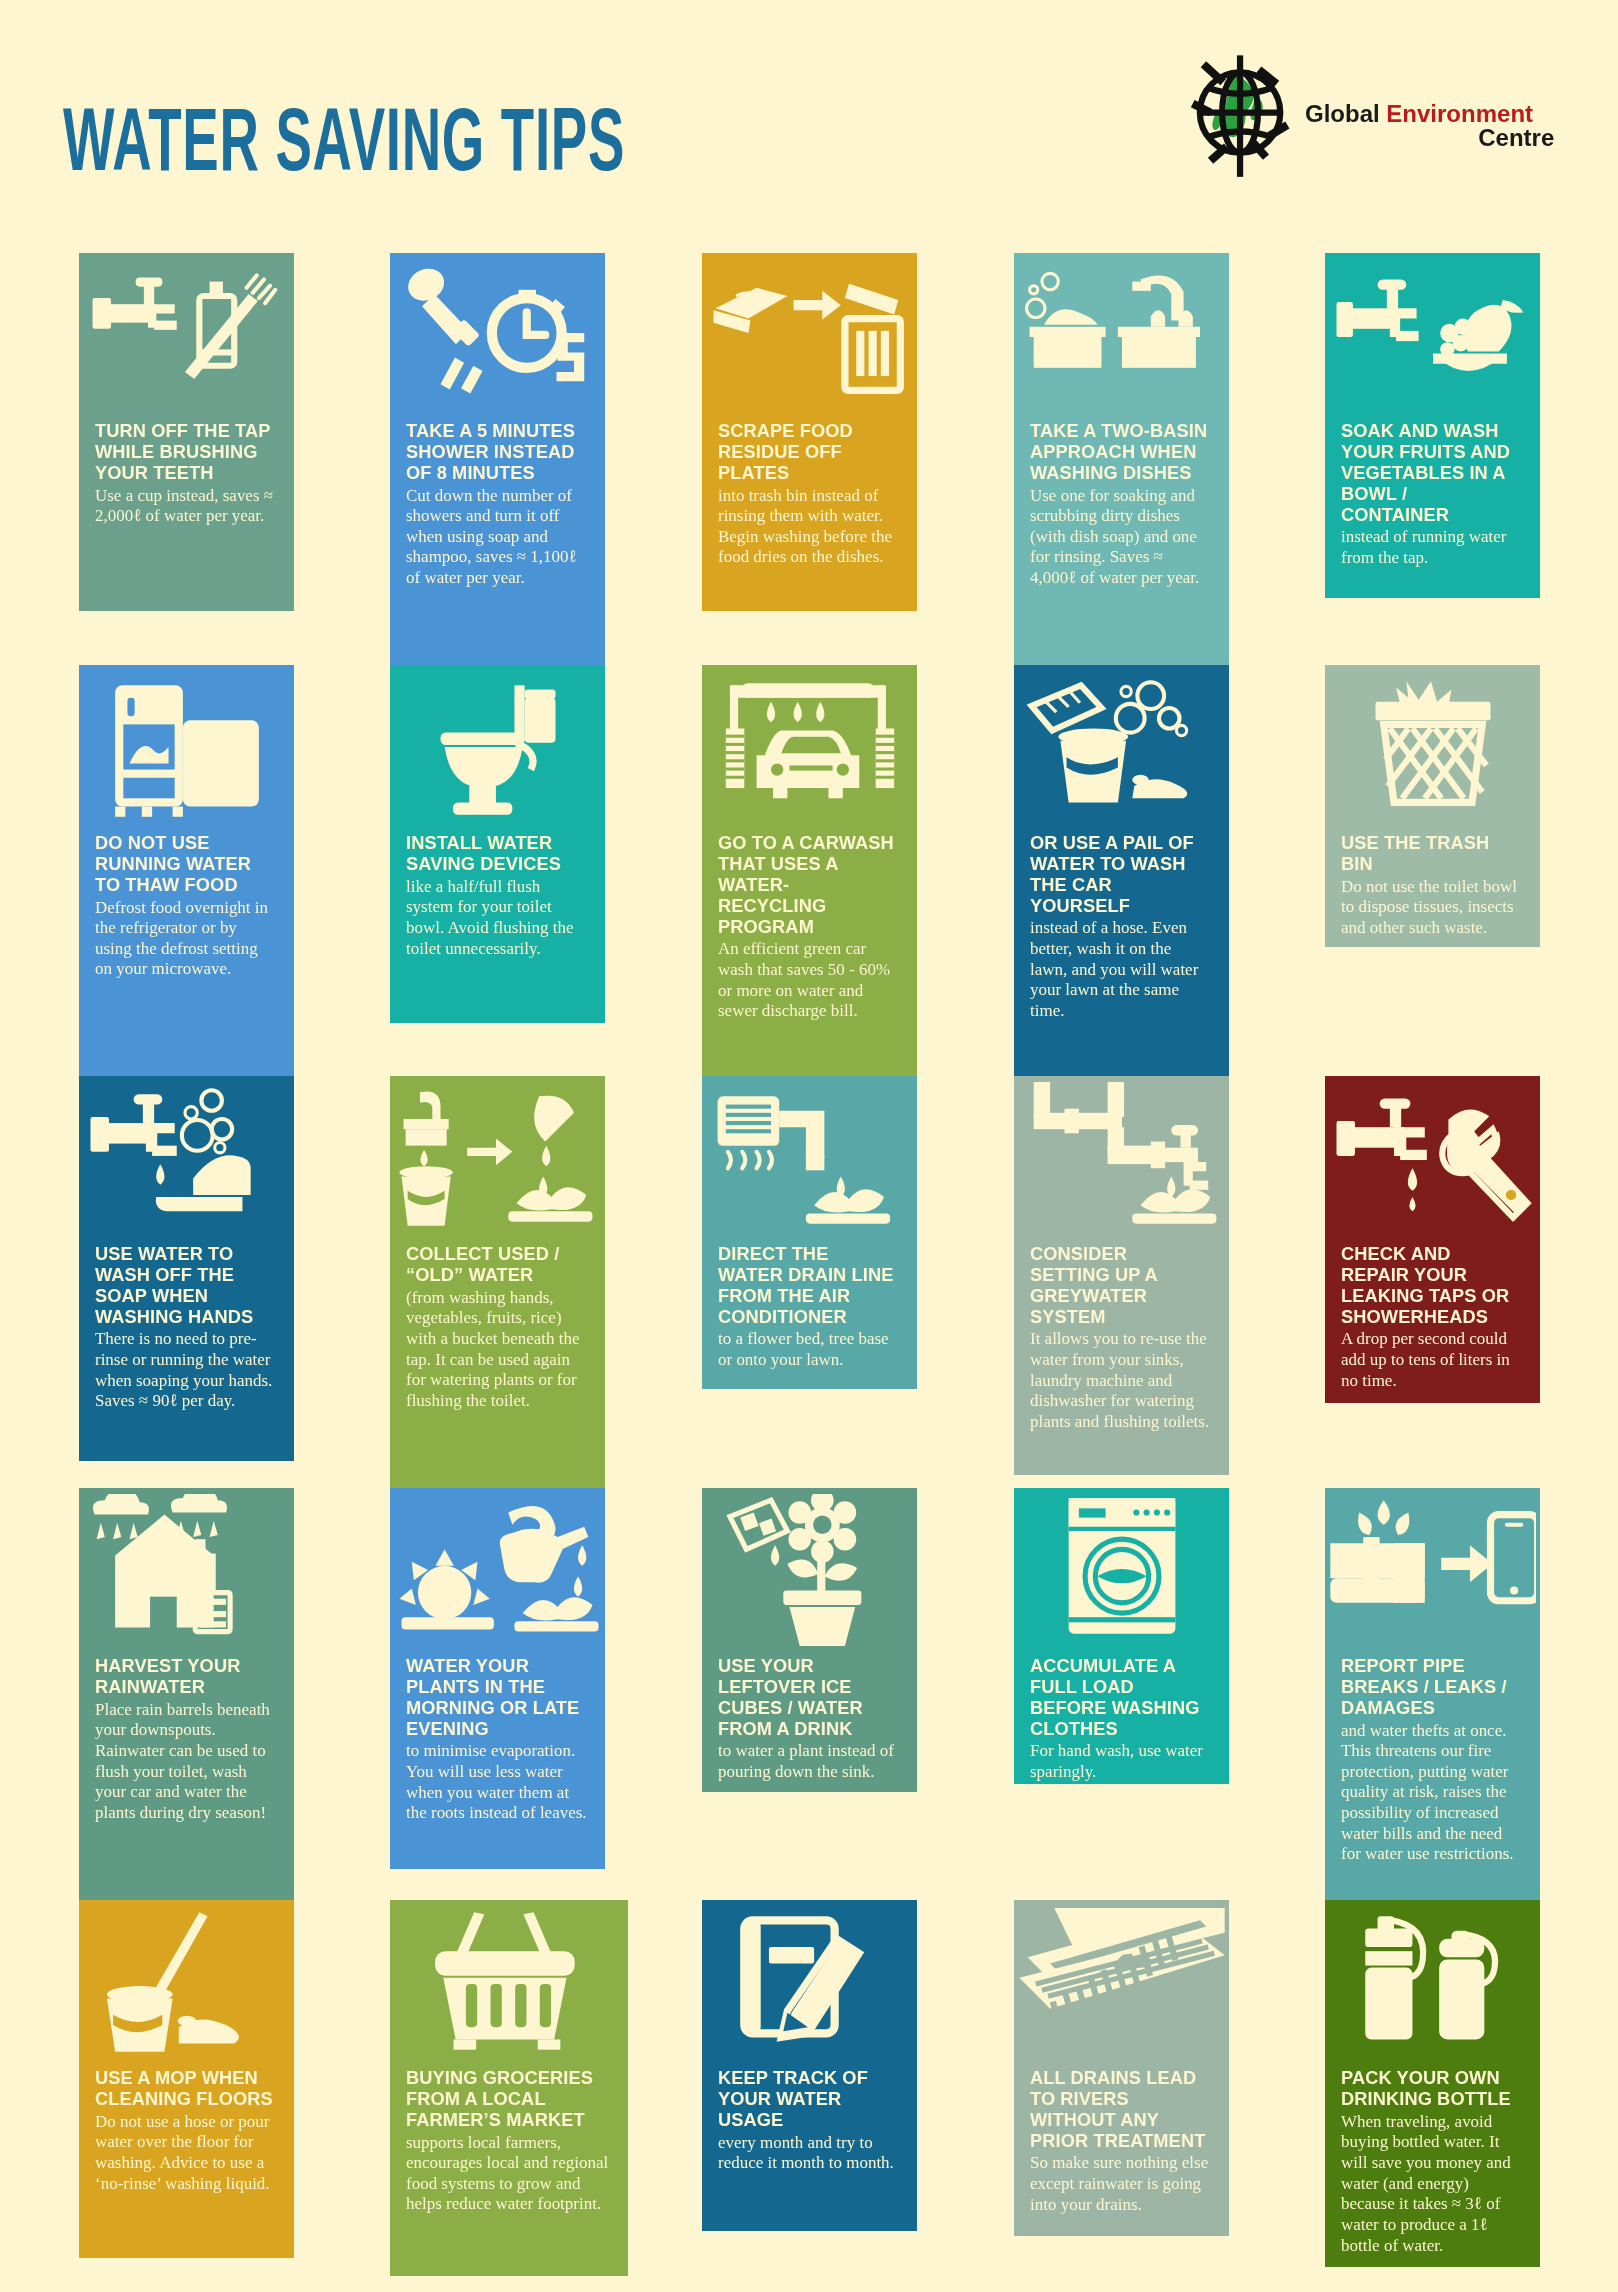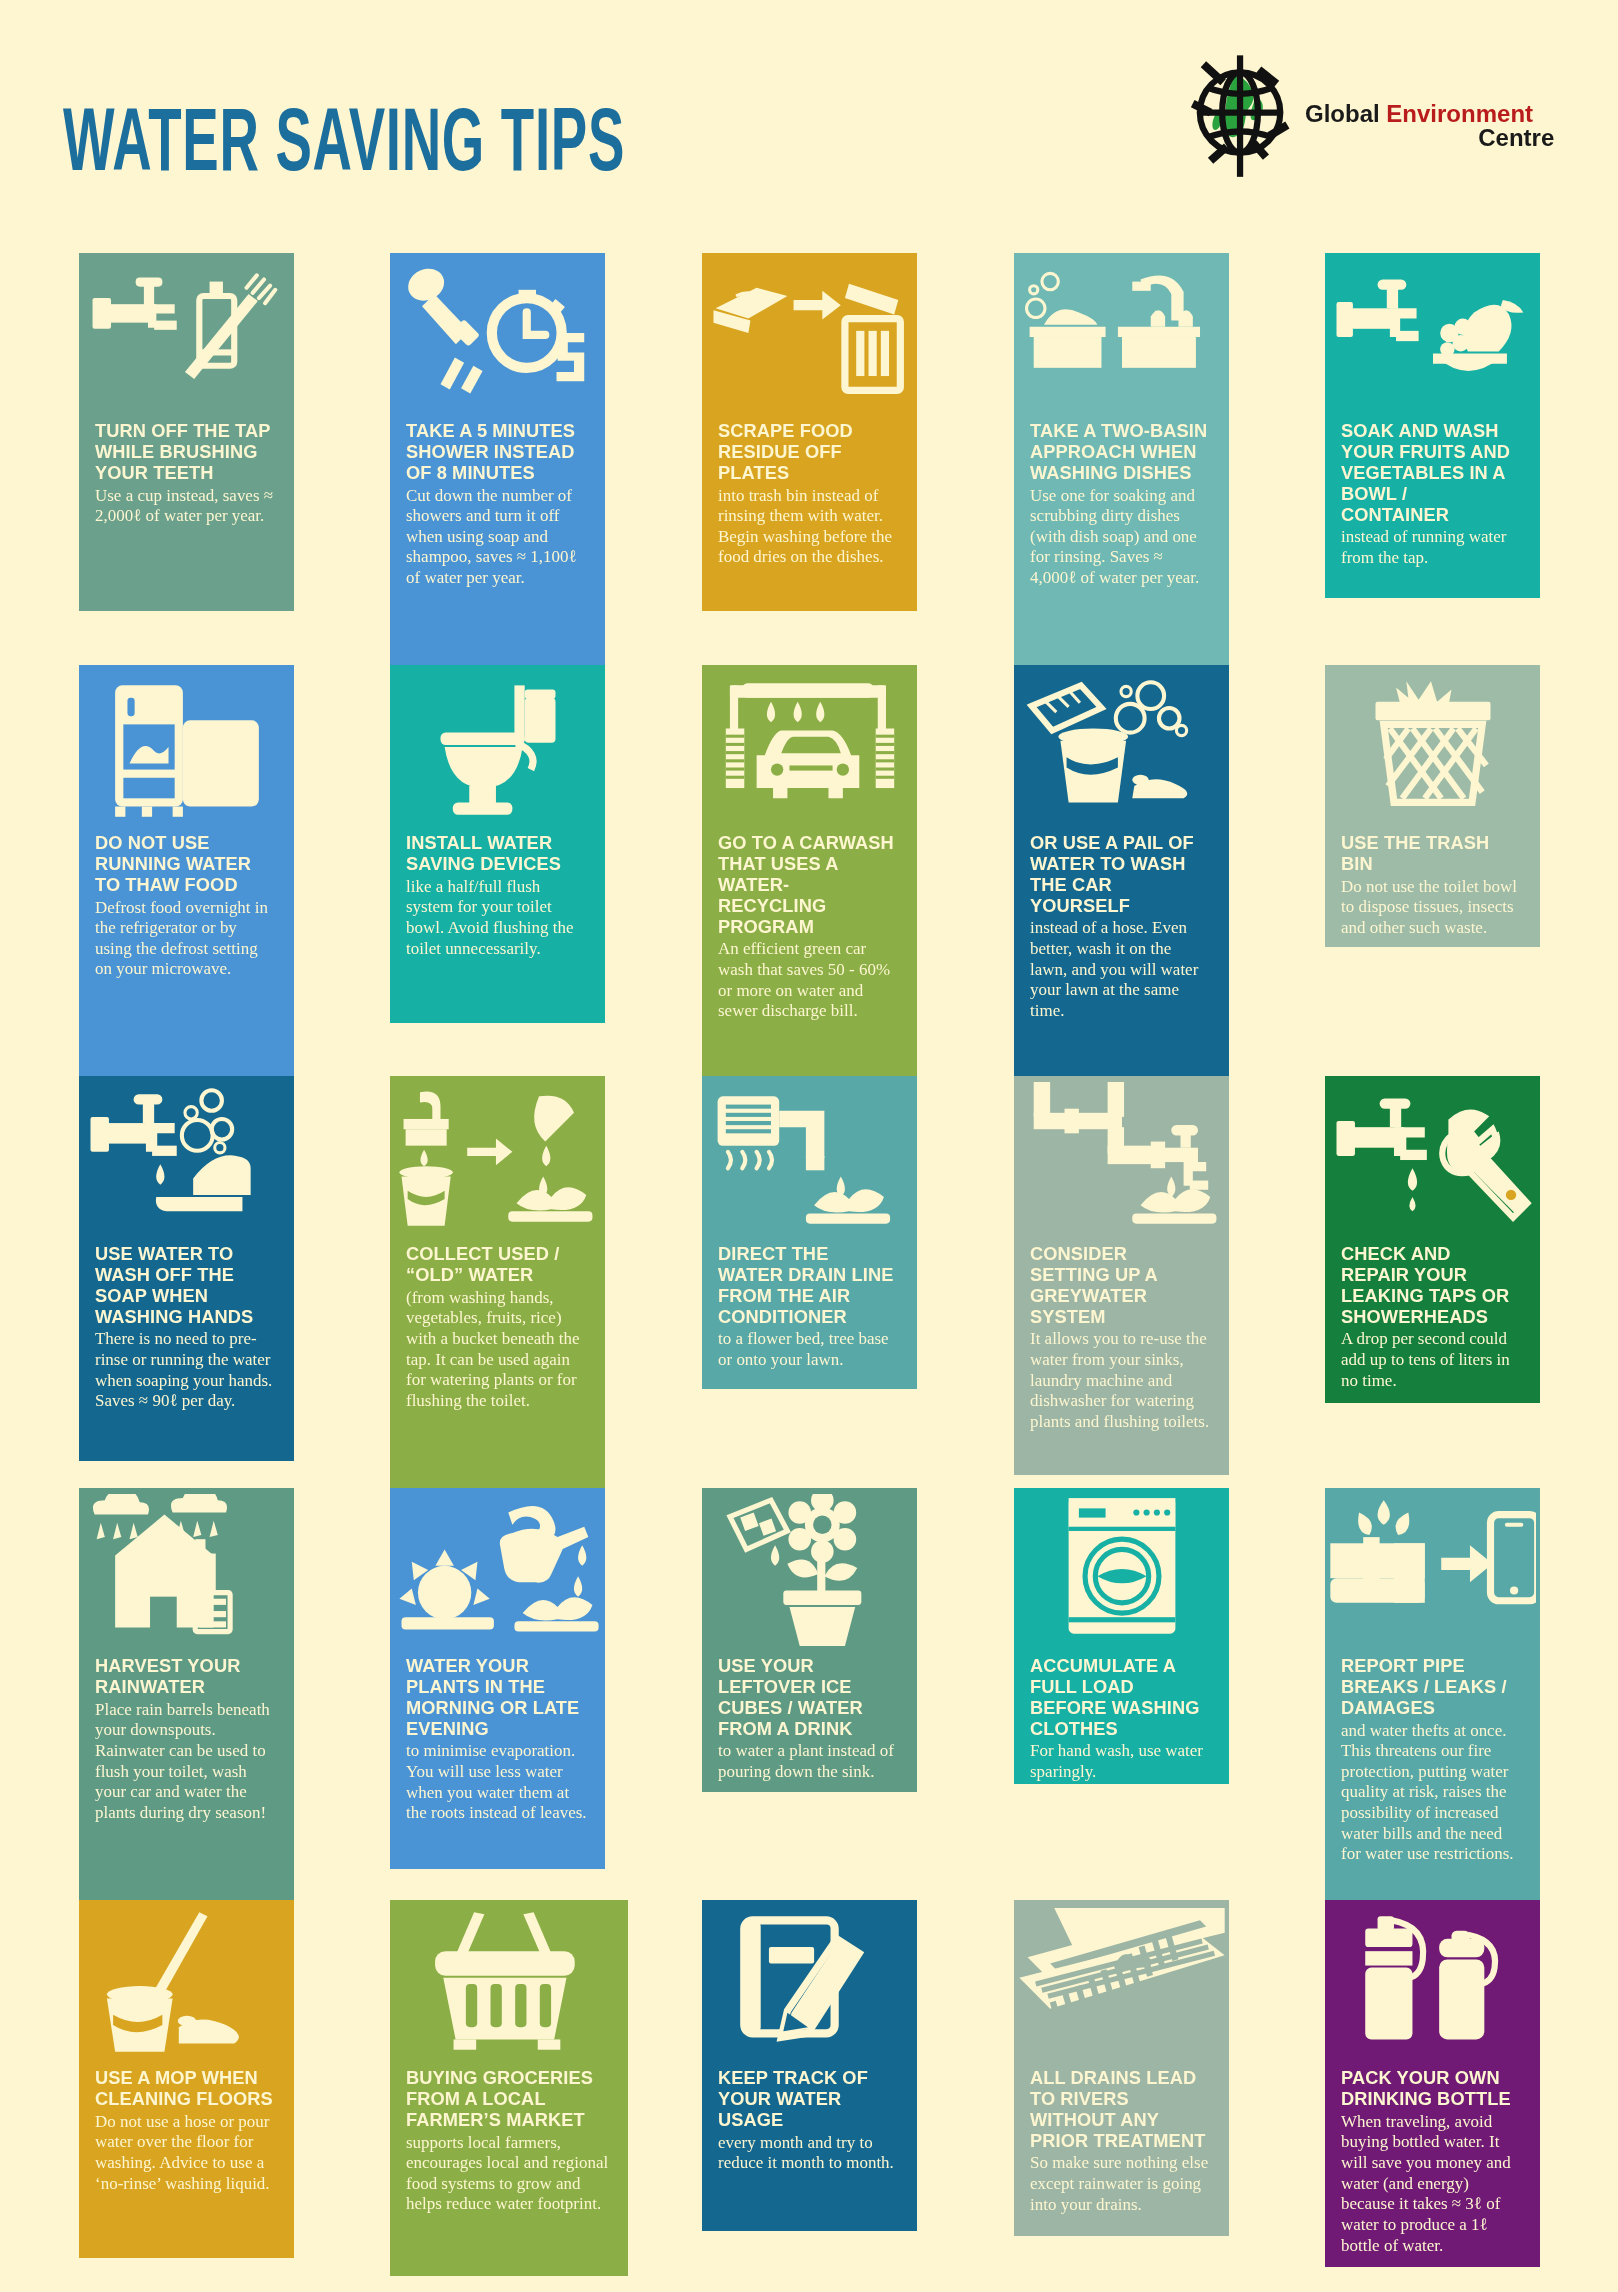--- a/index.html
+++ b/index.html
@@ -487,7 +487,7 @@
           <p class="card-body">It allows you to re-use the water from your sinks, laundry machine and dishwasher for watering plants and flushing toilets.</p>
         </div>
       </div>
-      <div class="card" style="left: 1325px; top: 1076px; width: 215px; height: 327px; background: #15803d;">
+      <div class="card" style="left: 1325px; top: 1076px; width: 215px; height: 327px; background: #7f1d1d;">
         <div class="icon-area">
           <svg viewBox="0 0 200 150" width="206" height="154">
             <g fill="#fdf6d0">

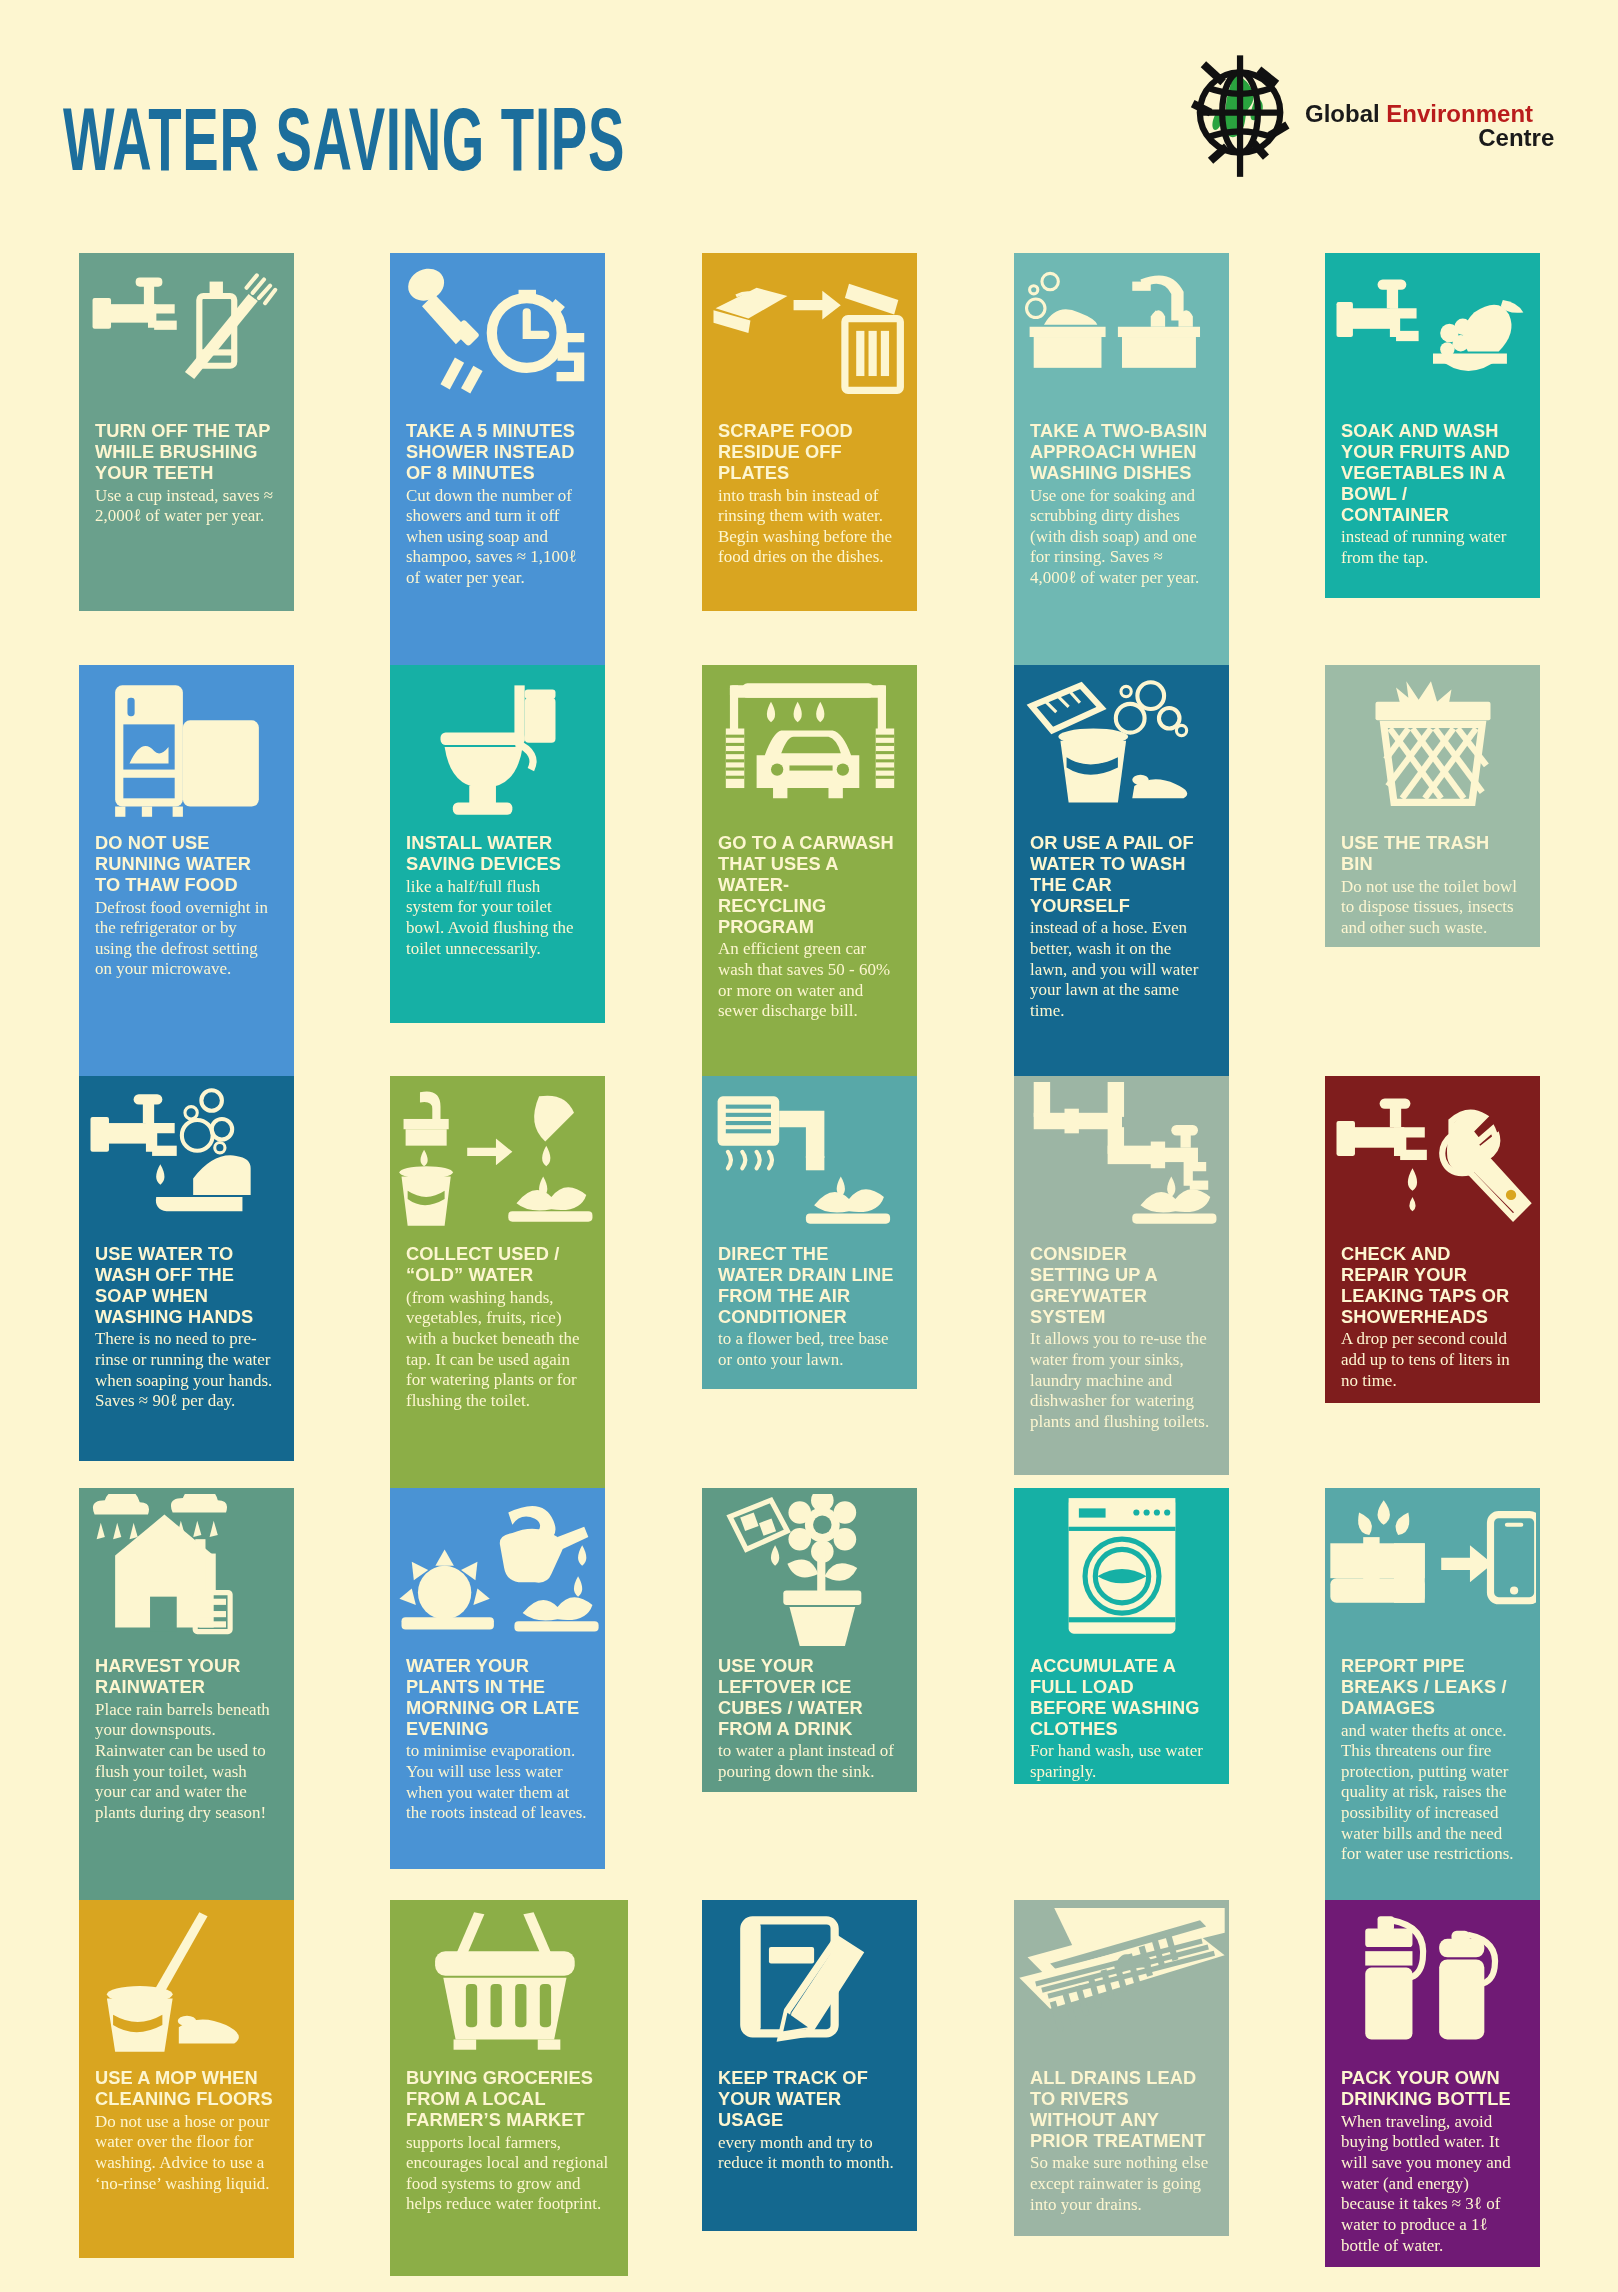--- a/index.html
+++ b/index.html
@@ -746,7 +746,7 @@
           <p class="card-body">So make sure nothing else except rainwater is going into your drains.</p>
         </div>
       </div>
-      <div class="card" style="left: 1325px; top: 1900px; width: 215px; height: 367px; background: #701a75;">
+      <div class="card" style="left: 1325px; top: 1900px; width: 215px; height: 367px; background: #4d7c0f;">
         <div class="icon-area">
           <svg viewBox="0 0 200 150" width="206" height="154">
             <g fill="#fdf6d0">

